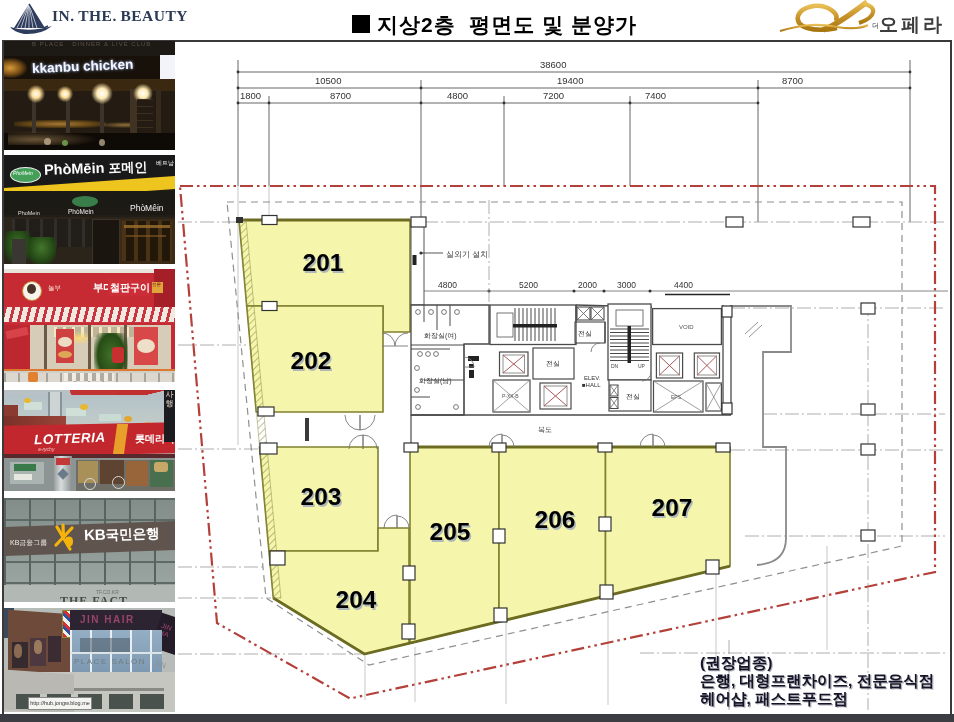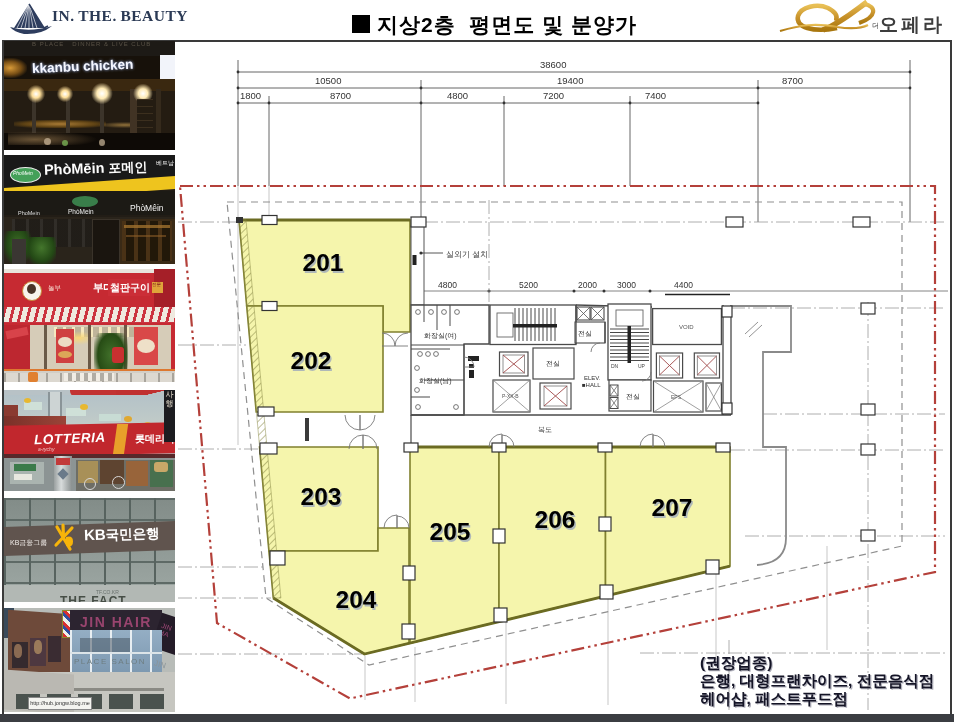--- a/index.html
+++ b/index.html
@@ -244,7 +244,7 @@
 
   <div class="abs" style="left:0;top:87px;width:171px;height:17px;background:#b2b8b4;"></div>
   <div class="abs" style="left:92px;top:91px;font-size:5px;color:#6a726e;">TF.CO.KR</div>
-  <div class="abs" style="left:56px;top:96px;font-size:12px;font-weight:bold;color:#464e46;font-family:Liberation Sans, sans-serif;letter-spacing:1px;">THE FACT</div>
+  <div class="abs" style="left:56px;top:96px;font-size:12px;font-weight:bold;color:#464e46;font-family:Liberation Serif, serif;letter-spacing:1px;">THE FACT</div>
 </div>
 
 <div class="abs" style="left:4px;top:608px;width:171px;height:104px;background:#b8bcb8;overflow:hidden;">

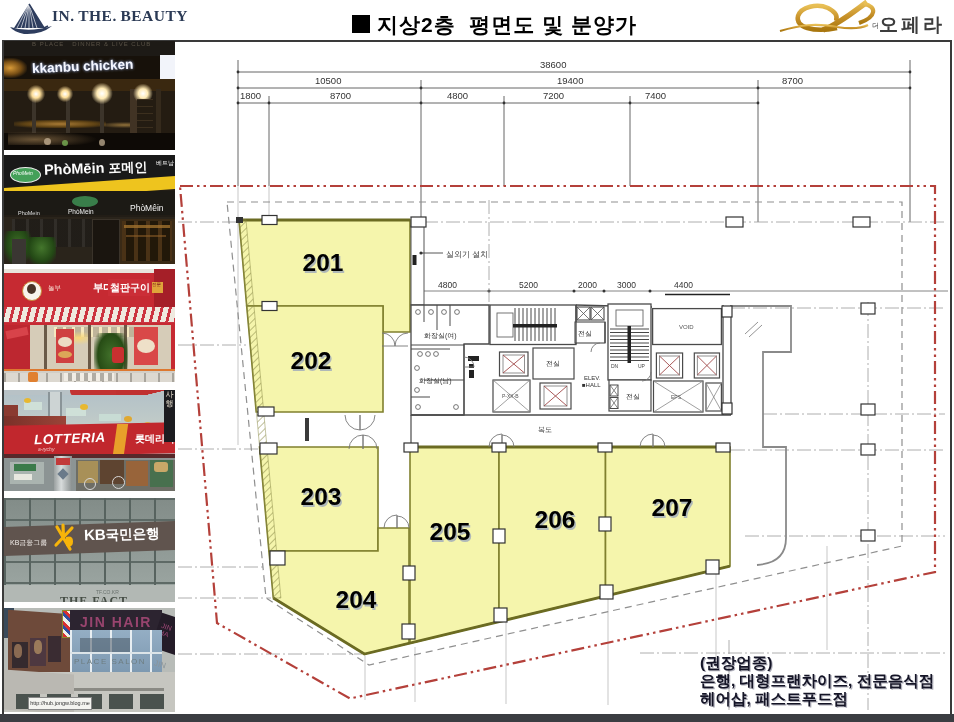--- a/index.html
+++ b/index.html
@@ -262,7 +262,7 @@
   <div class="abs" style="left:58px;top:2px;width:7px;height:26px;background:repeating-linear-gradient(45deg,#d83030 0 3px,#f0f0e8 3px 6px,#3050a0 6px 9px);border:1px solid #8a8a30;"></div>
 
   <div class="abs" style="left:66px;top:2px;width:92px;height:20px;background:#2c2430;"></div>
-  <div class="abs" style="left:76px;top:6px;font-size:14px;font-weight:bold;color:#98446e;letter-spacing:1.5px;">JIN HAIR</div>
+  <div class="abs" style="left:76px;top:6px;font-size:10px;font-weight:bold;color:#98446e;letter-spacing:1.5px;">JIN HAIR</div>
 
   <div class="abs" style="left:152px;top:8px;width:26px;height:36px;background:#241c28;transform:rotate(18deg);"></div>
   <div class="abs" style="left:156px;top:16px;font-size:7px;color:#a04878;transform:rotate(20deg);">JIN HA</div>

